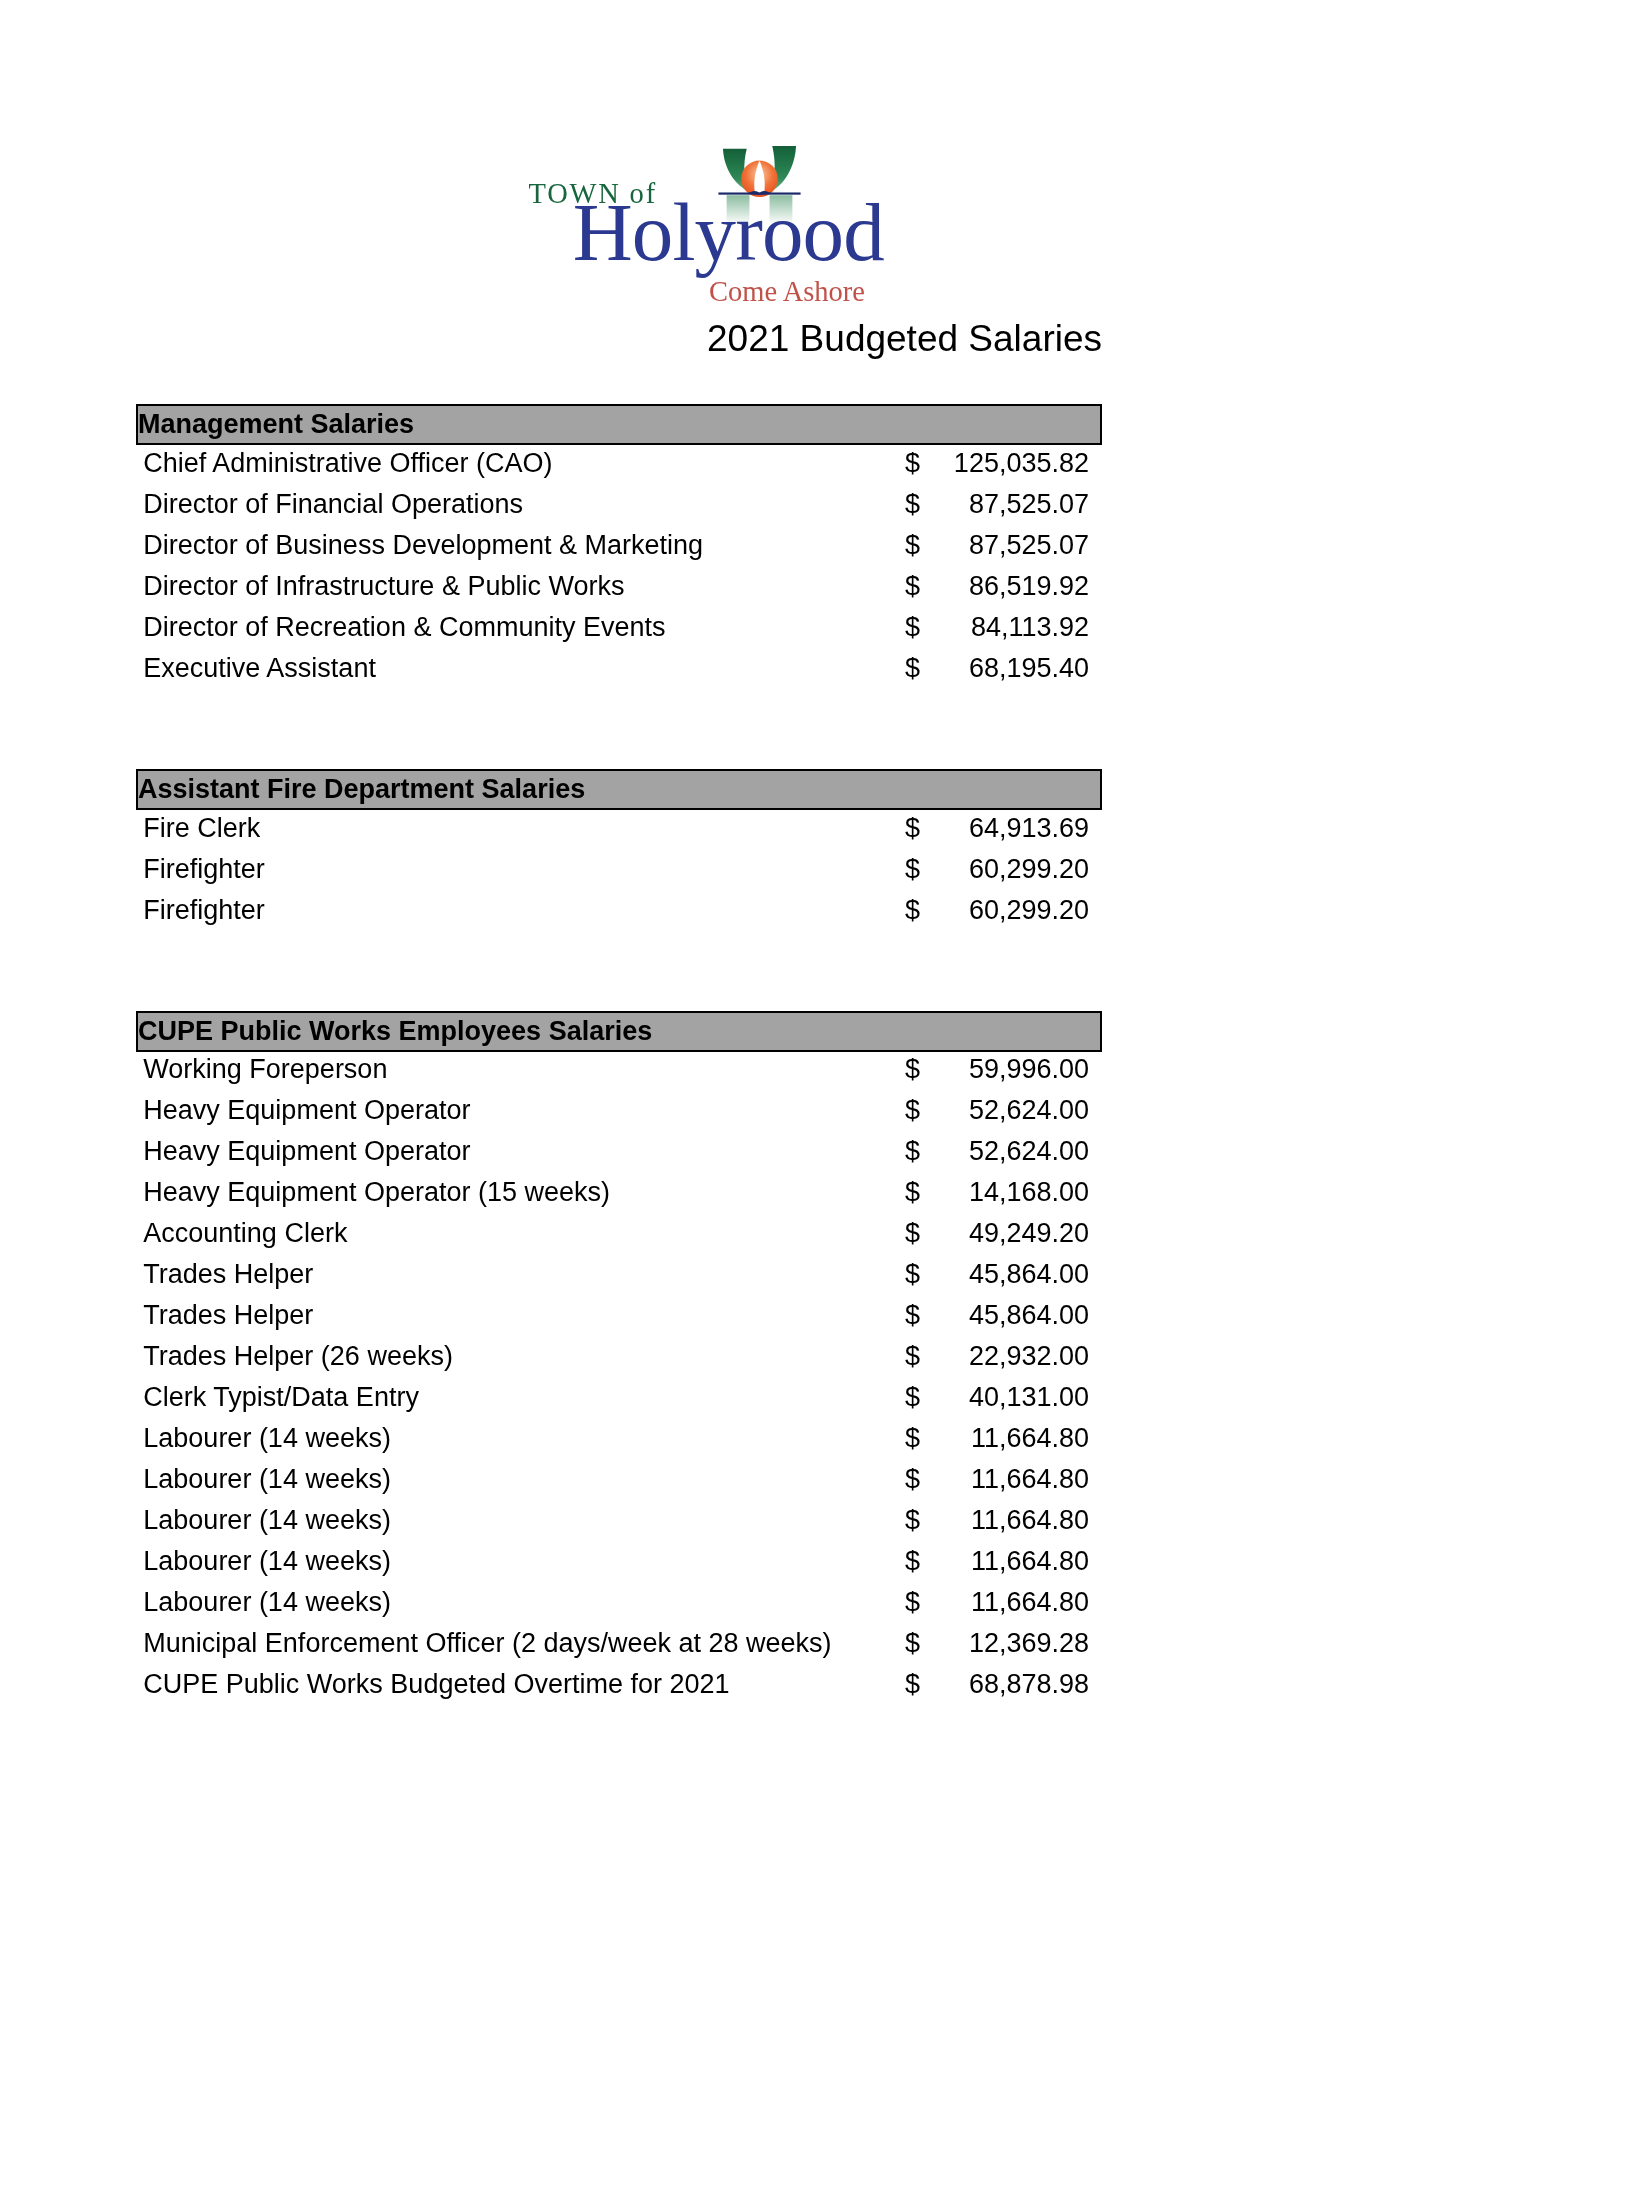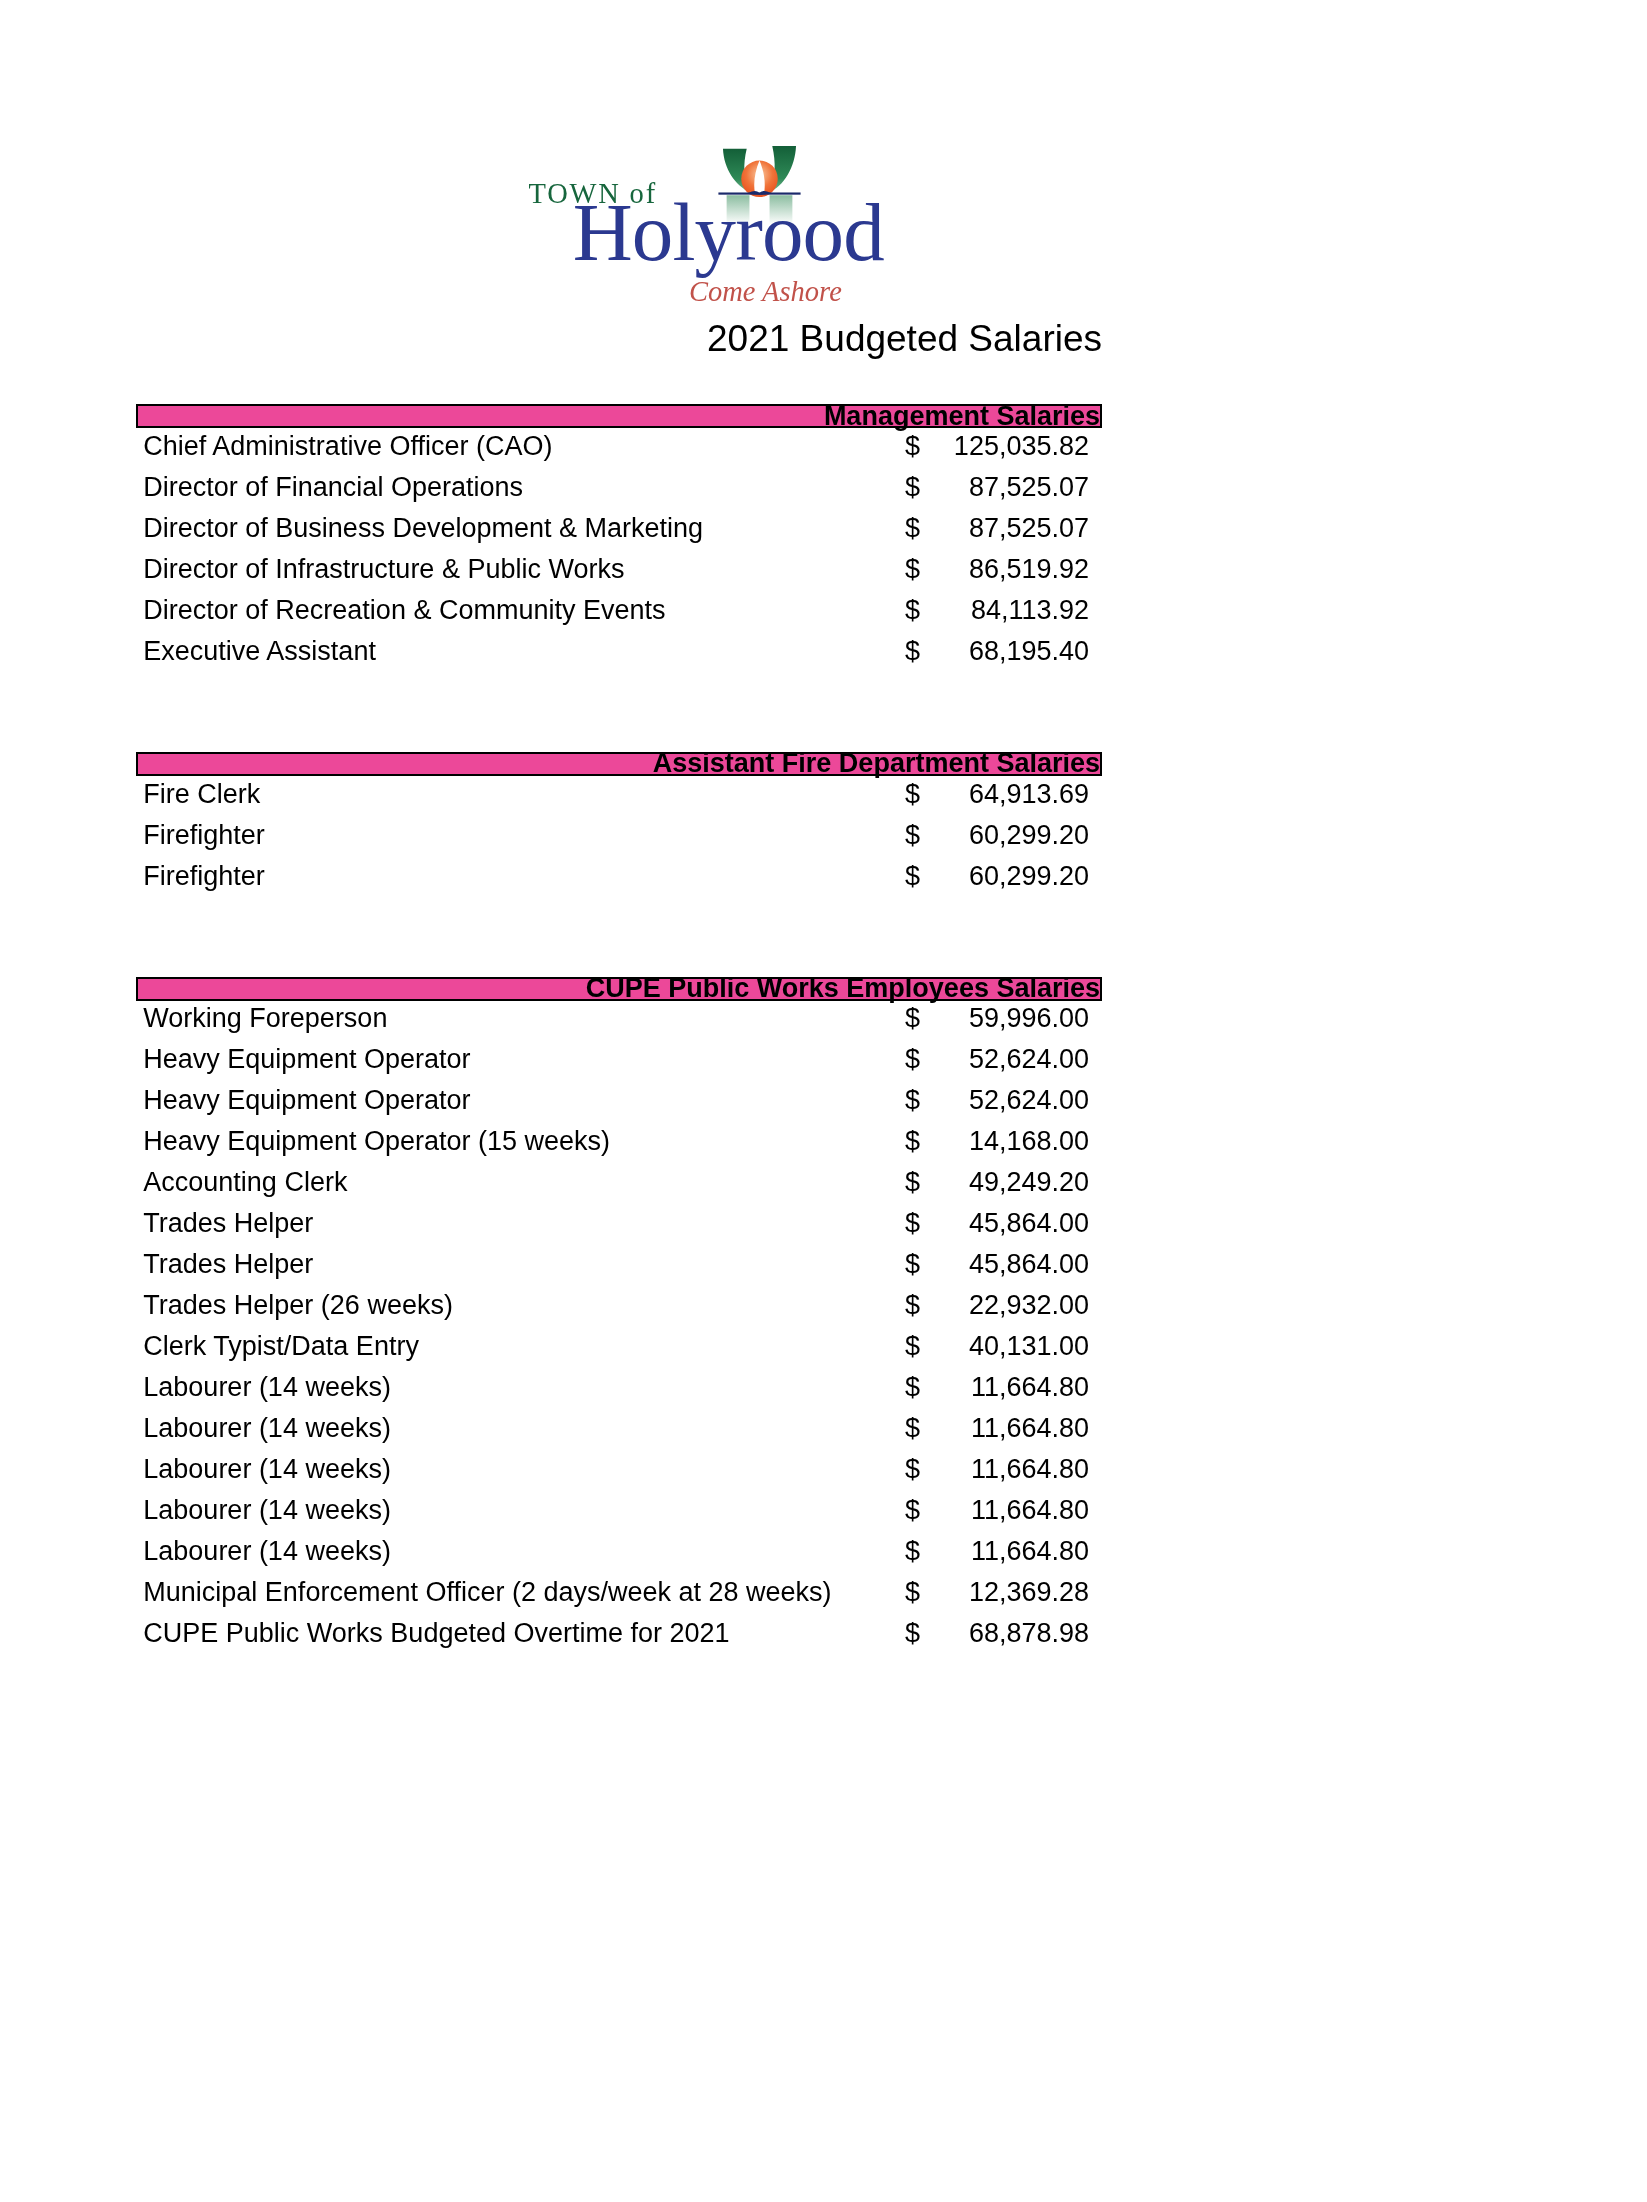--- a/index.html
+++ b/index.html
@@ -23,8 +23,8 @@
     color:#2b3990; letter-spacing:-0.9px;margin-left:48px;
   }
   .logo .come-ashore {
-    position:absolute; left:166px; top:138px;
-    font-family:"Liberation Serif", serif; font-style:italic; font-size:28.5px;
+    position:absolute; left:186px; top:138px;
+    font-family:"Liberation Serif", serif; font-size:28.5px;
     color:#c1524a;
   }
   

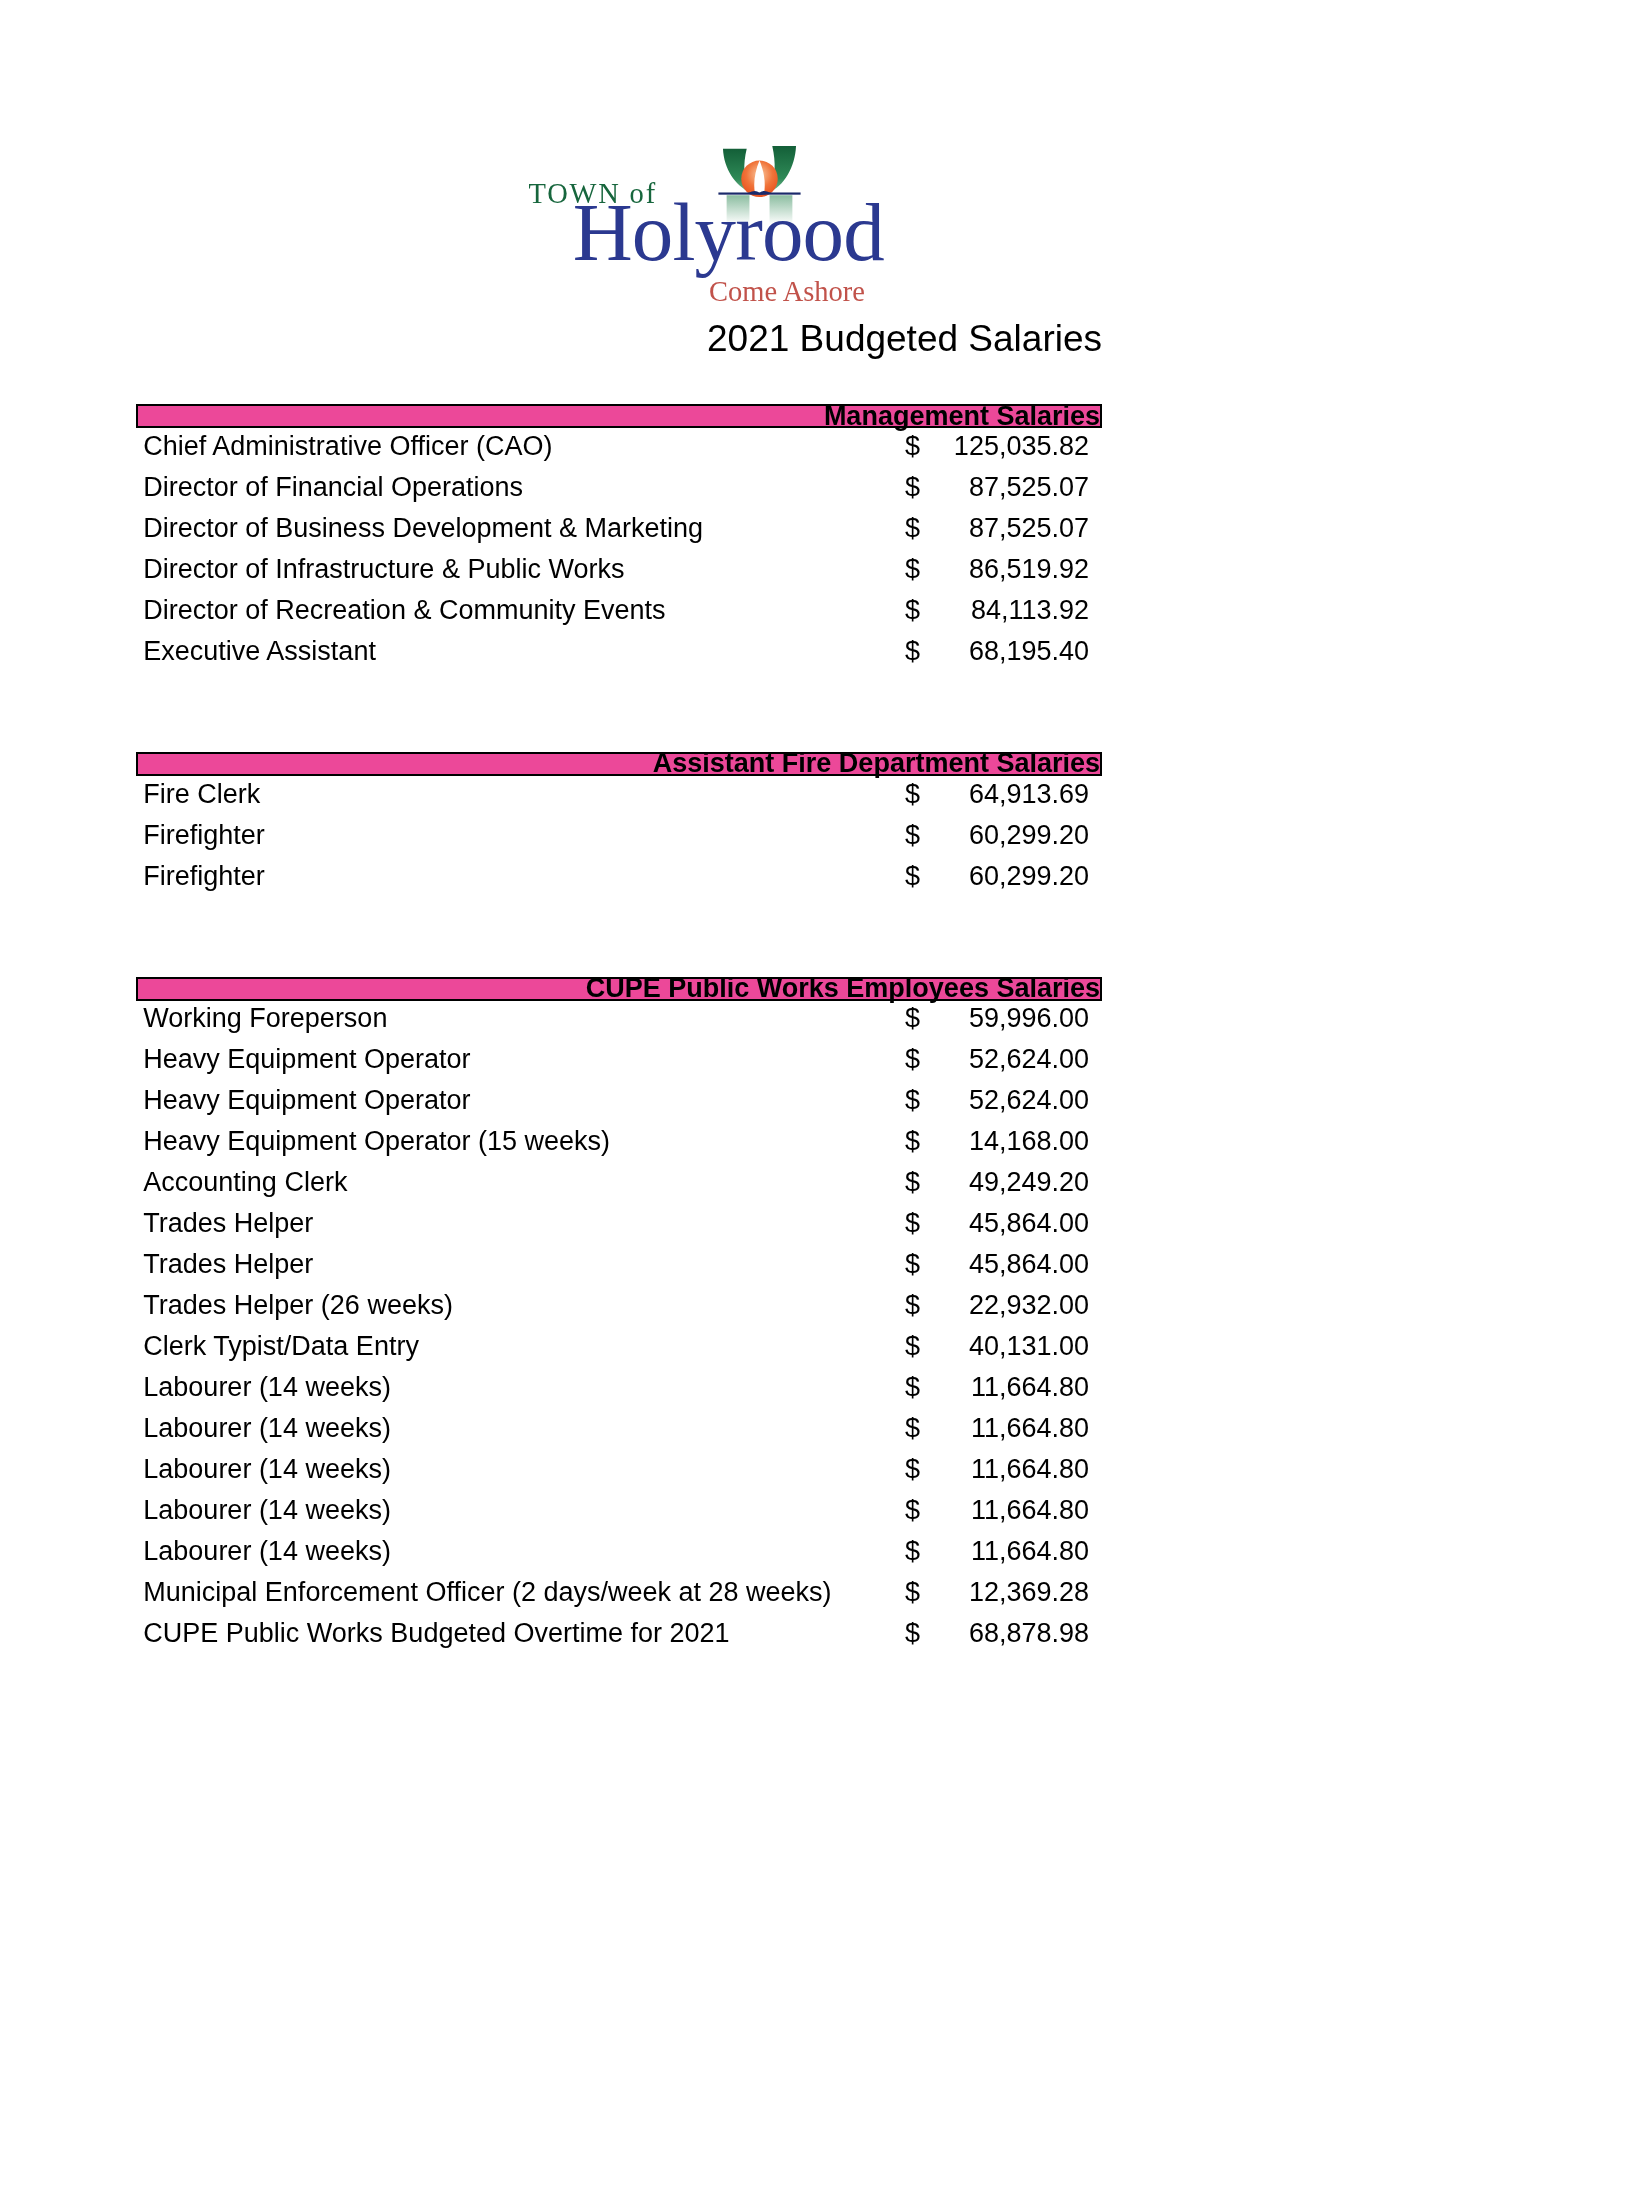--- a/index.html
+++ b/index.html
@@ -36,8 +36,8 @@
   .sections { position:absolute; left:136px; top:404px; width:966px; }
   .salary-section { margin-bottom:75px; }
   .table-header {
-    height:24px; background:#ec4899; border:2.8px solid #000;
-    display:flex; align-items:center; justify-content:flex-end;
+    height:41px; background:#a3a3a3; border:2.8px solid #000;
+    display:flex; align-items:center; justify-content:flex-start;
     font-size:27px; font-weight:bold; color:#000;
   }
   .table-rows { padding-top:2.8px; }

